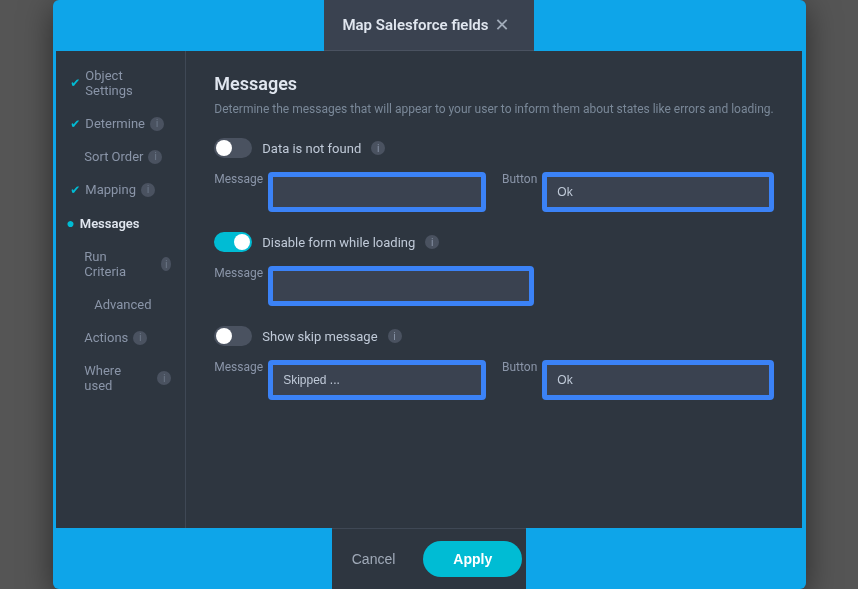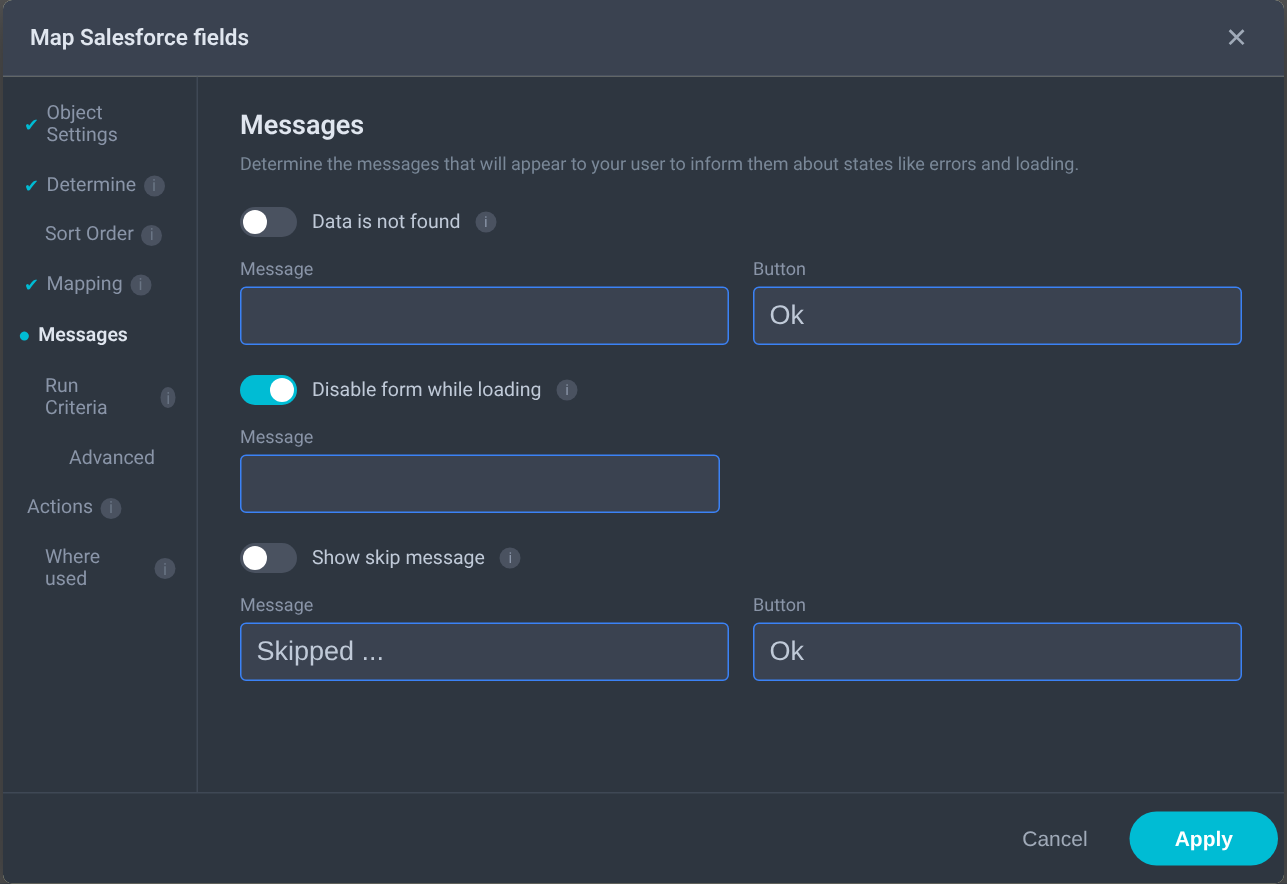--- a/index.html
+++ b/index.html
@@ -15,14 +15,15 @@
     }
 
     .modal {
-      width: 854px;
+      width: 753px;
       height: 589px;
-      background: #fef9c3;
+      background: #0ea5e9;
       border-radius: 6px;
       display: flex;
       flex-direction: column;
       overflow: hidden;
       box-shadow: 0 8px 32px rgba(0,0,0,0.5);
+      align-items: center;
     }
 
     .modal-header {

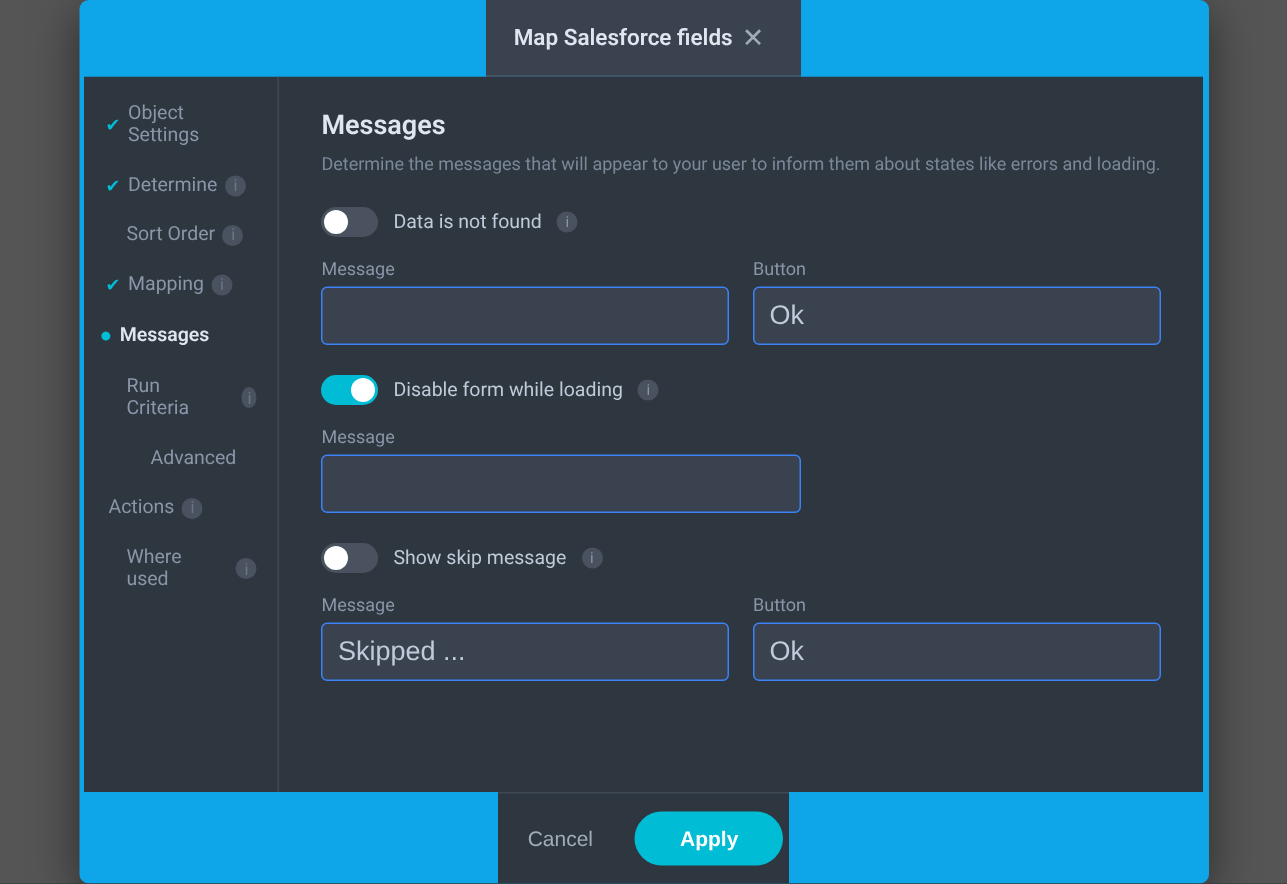--- a/index.html
+++ b/index.html
@@ -160,7 +160,7 @@
 
     .field-group {
       display: flex;
-      flex-direction: column;
+      flex-direction: row;
       gap: 5px;
     }
     .field-group.flex1 { flex: 1; }

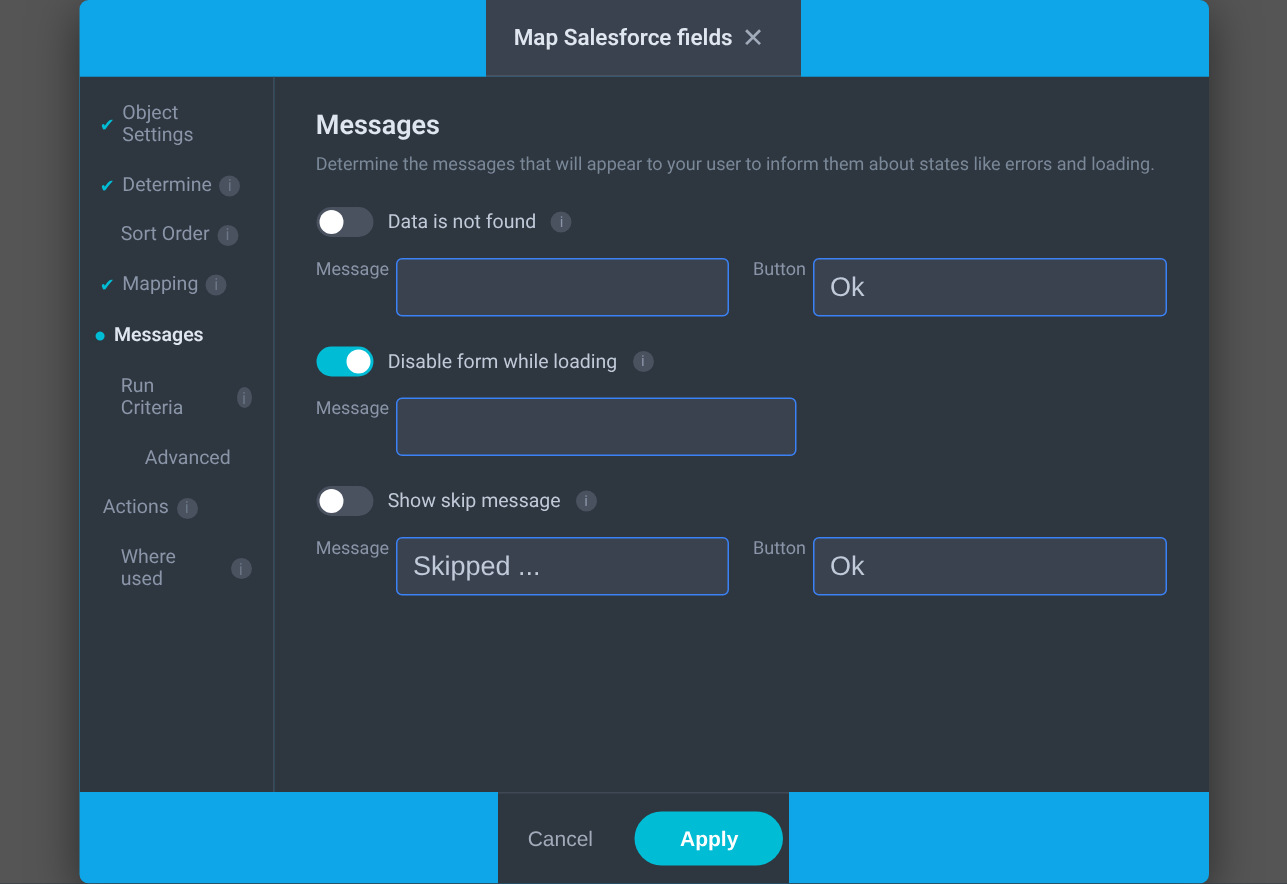--- a/index.html
+++ b/index.html
@@ -172,11 +172,11 @@
 
     .field-input {
       background: #3a4250;
-      border: 1px solid #3b82f6;
+      border: 5px solid #3b82f6;
       border-radius: 4px;
       color: #c0cad8;
       padding: 8px 10px;
-      font-size: 18px;
+      font-size: 12px;
       outline: none;
       width: 100%;
     }

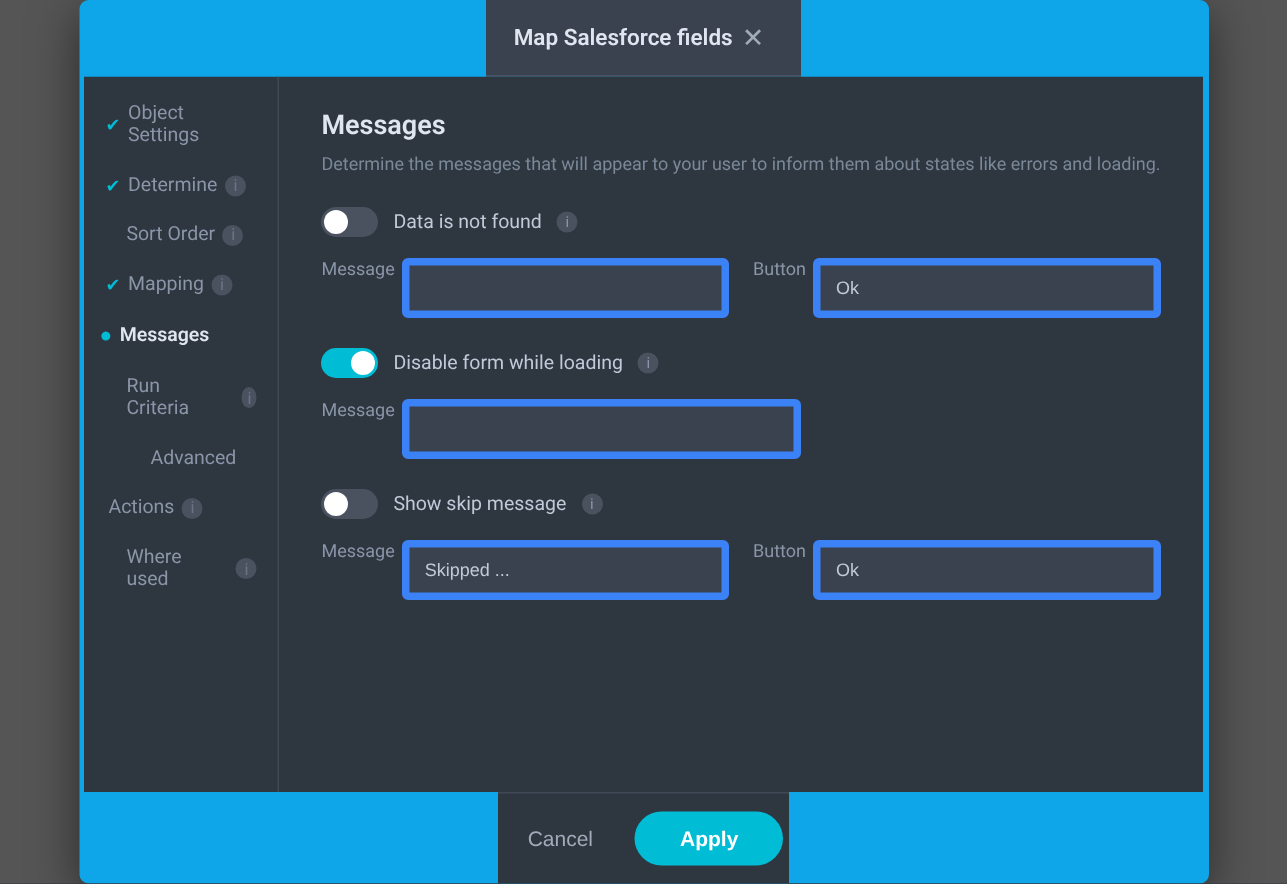--- a/index.html
+++ b/index.html
@@ -252,7 +252,7 @@
         <span>Run Criteria</span>
         <span class="info-icon">i</span>
       </div>
-      <div class="sidebar-item" style="padding-left: 12px; margin-left: 32px;">
+      <div class="sidebar-item" style="padding-left: 38px;">
         <span>Advanced</span>
       </div>
       <div class="sidebar-item" style="padding-left: 16px;">

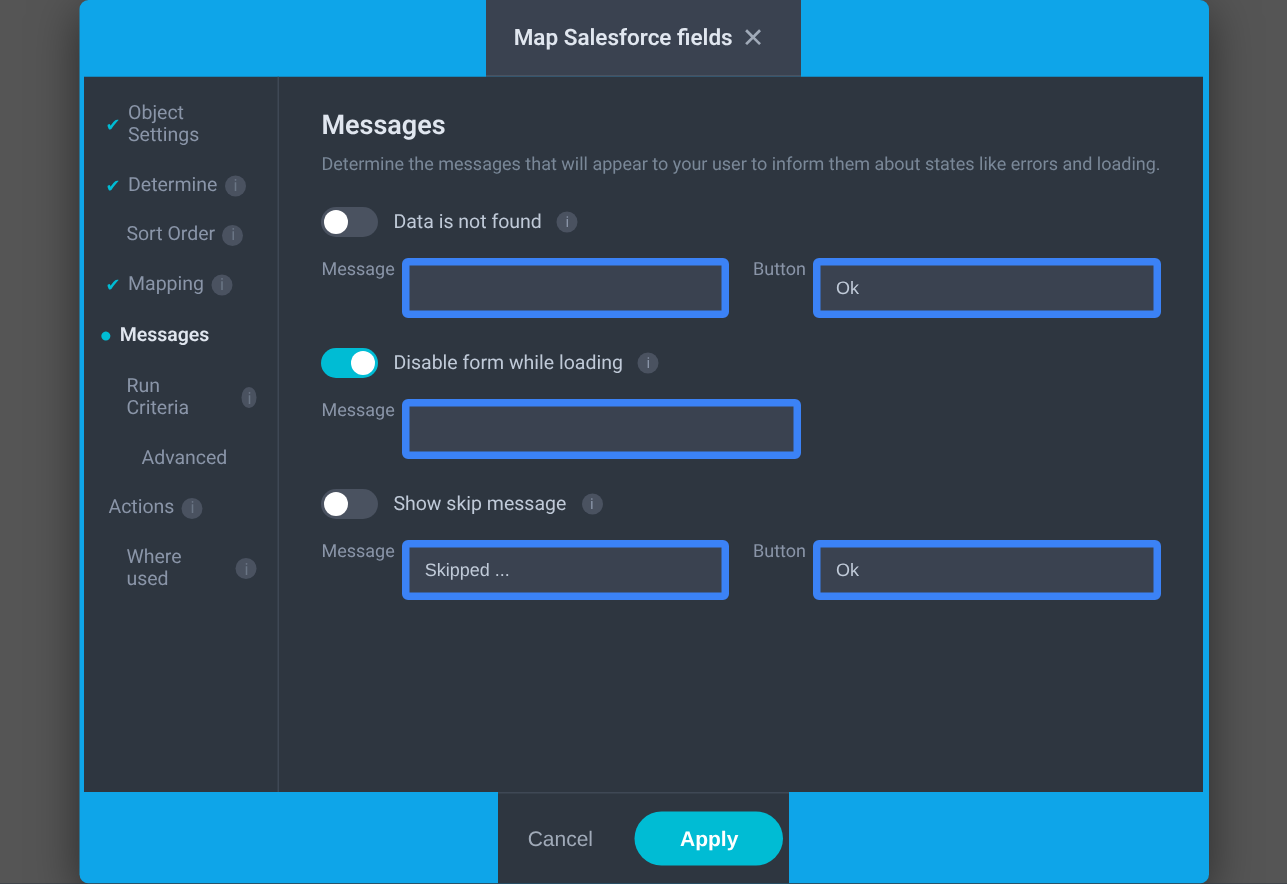--- a/index.html
+++ b/index.html
@@ -255,7 +255,7 @@
       <div class="sidebar-item" style="padding-left: 38px;">
         <span>Advanced</span>
       </div>
-      <div class="sidebar-item" style="padding-left: 16px;">
+      <div class="sidebar-item" style="padding-left: 28px;">
         <span>Actions</span>
         <span class="info-icon">i</span>
       </div>

